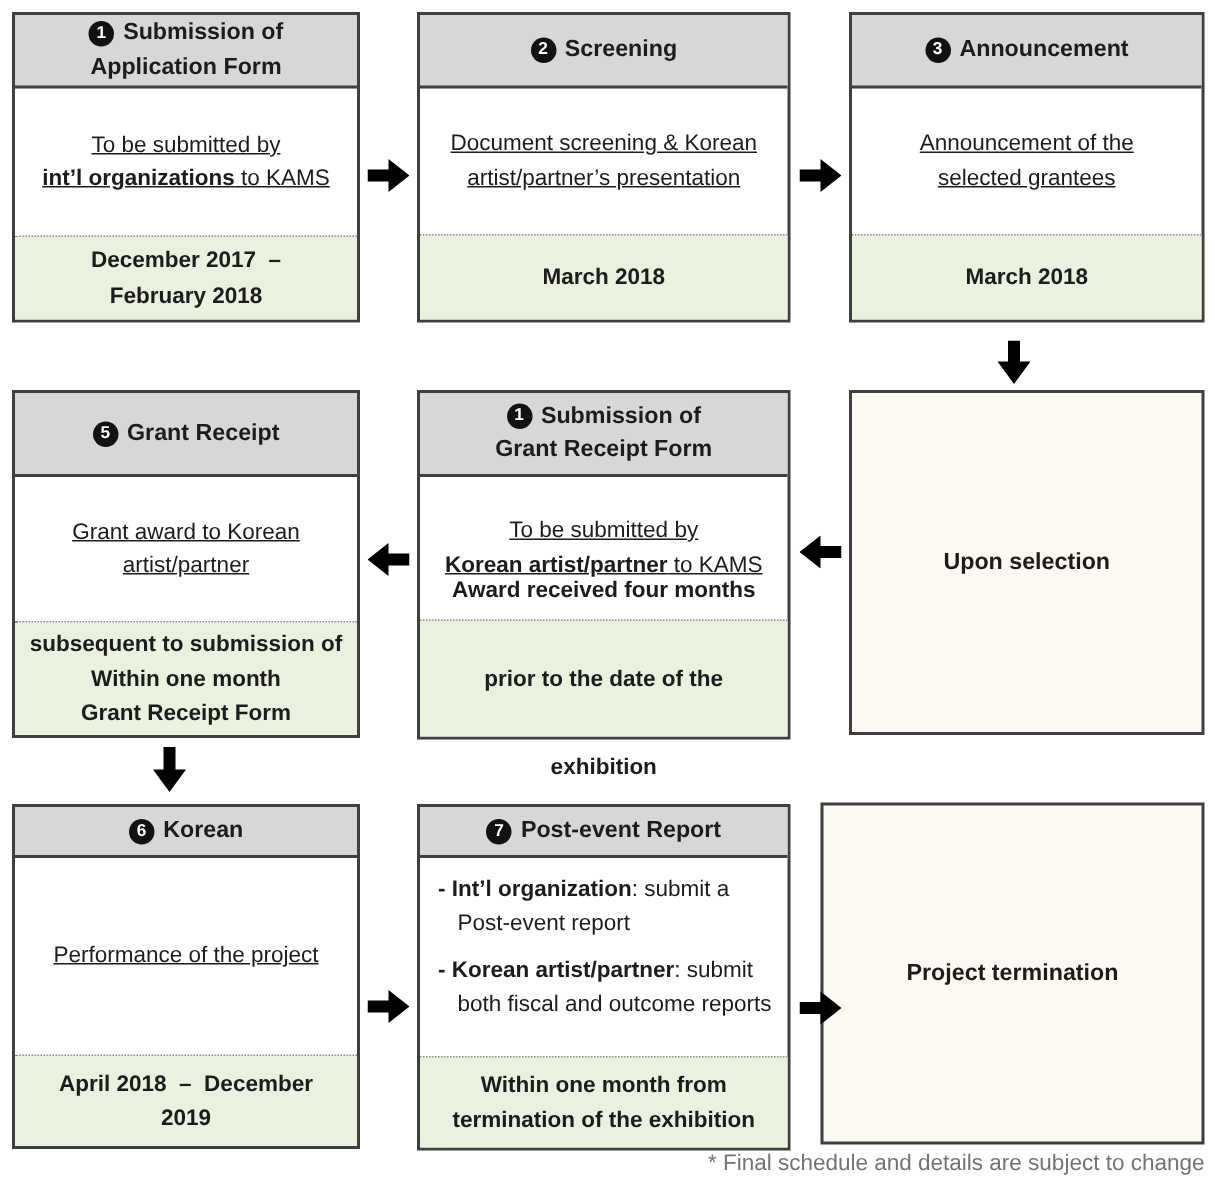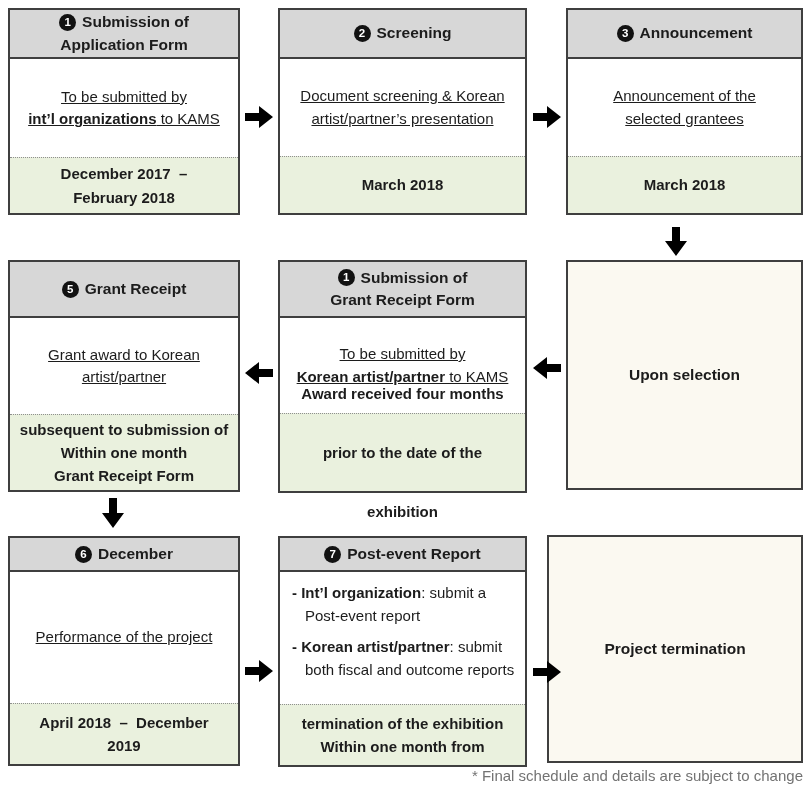--- a/index.html
+++ b/index.html
@@ -125,7 +125,7 @@
     <div class="hdr" style="height:32px;">
       <div class="hdr-line1">
         <span class="numcircle">6</span>
-        <span>December</span>
+        <span>Korean</span>
       </div>
     </div>
     <div class="bod">

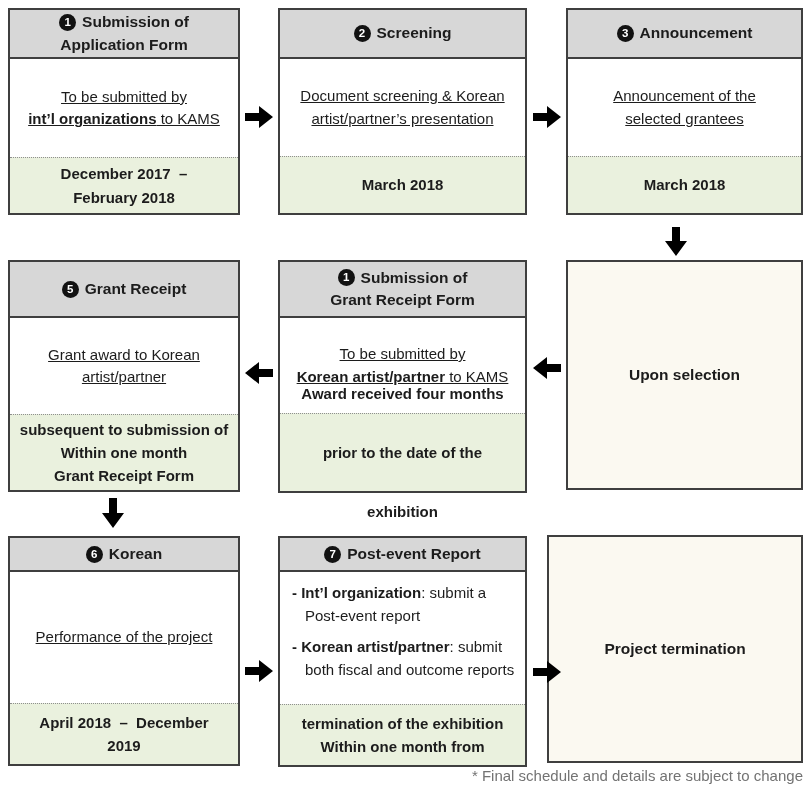--- a/index.html
+++ b/index.html
@@ -155,8 +155,8 @@
       </div>
     </div>
     <div class="ftr" style="height:60px;">
+      <div>Within one month from</div>
       <div>termination of the exhibition</div>
-      <div>Within one month from</div>
     </div>
   </div>
 

